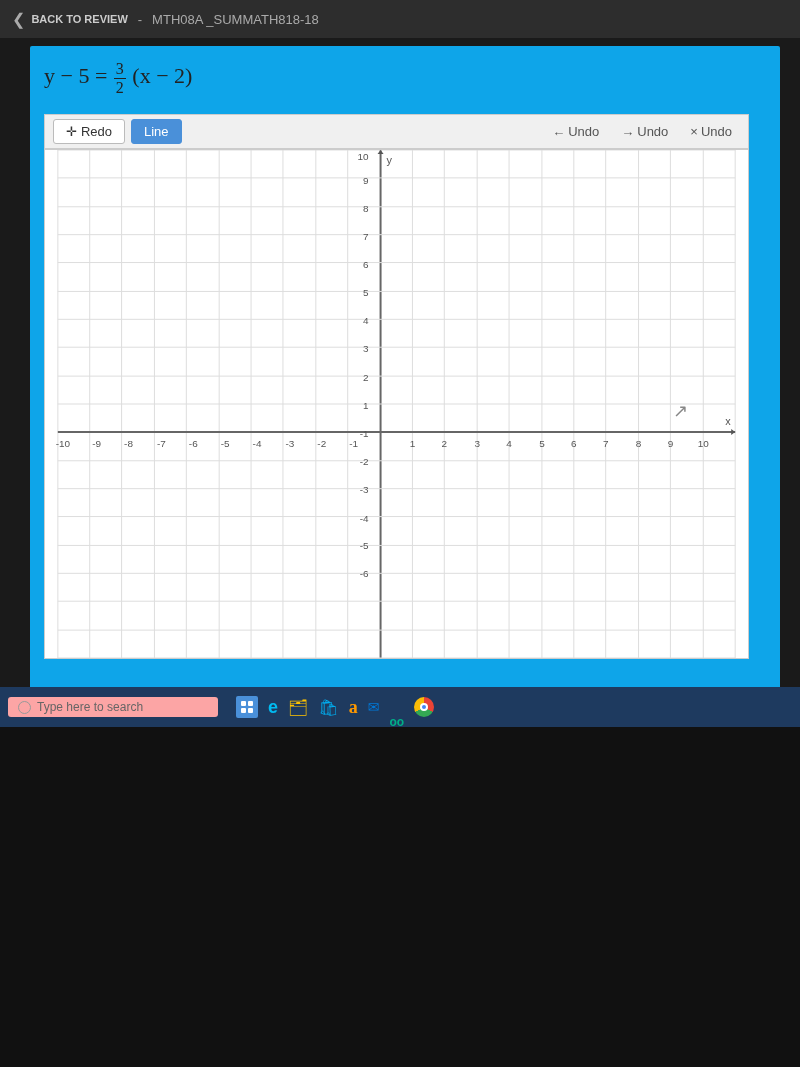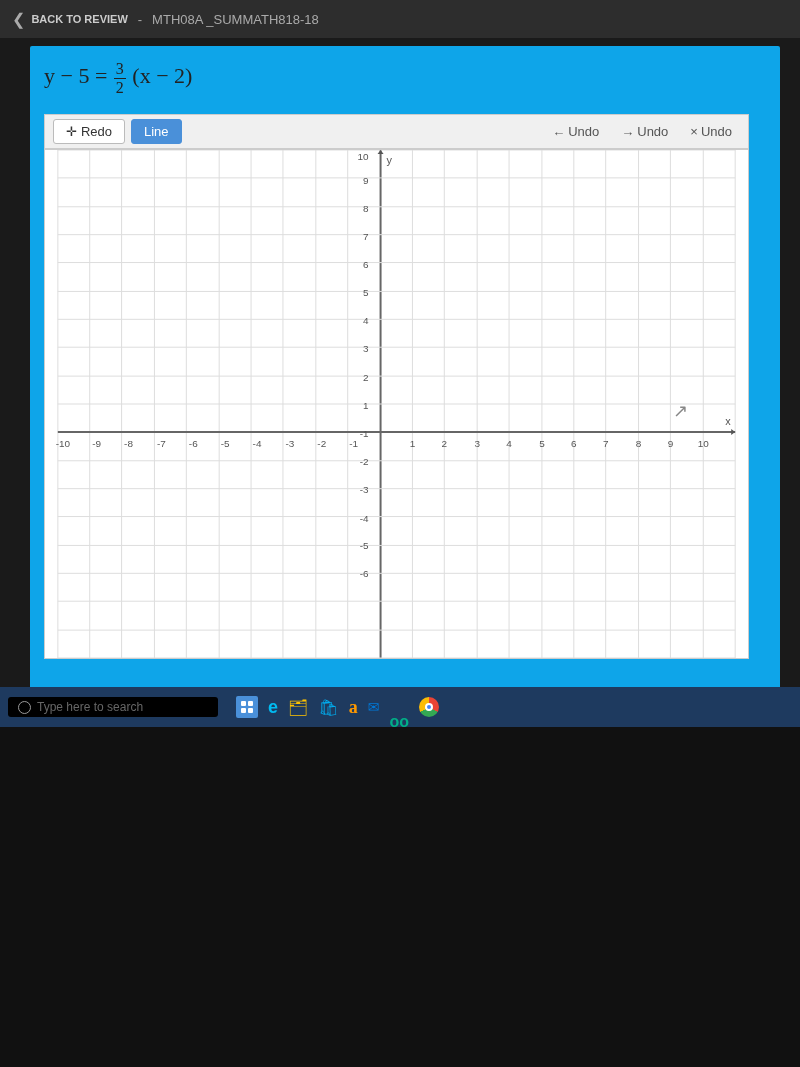--- a/index.html
+++ b/index.html
@@ -303,7 +303,7 @@
 </div>
 
 <div id="taskbar" style="position:absolute; bottom:340px; left:0; right:0; height:40px; background:#1e3a5f; display:flex; align-items:center; padding:0 8px; gap:10px; z-index:10;">
-  <div style="display:flex;align-items:center;background:#000000;border-radius:3px;padding:3px 10px;gap:6px;width:210px;">
+  <div style="display:flex;align-items:center;background:#fca5a5;border-radius:3px;padding:3px 10px;gap:6px;width:210px;">
     <span style="width:13px;height:13px;border:1.5px solid #999;border-radius:50%;display:inline-block;"></span>
     <span style="font-size:12px;color:#666;">Type here to search</span>
   </div>

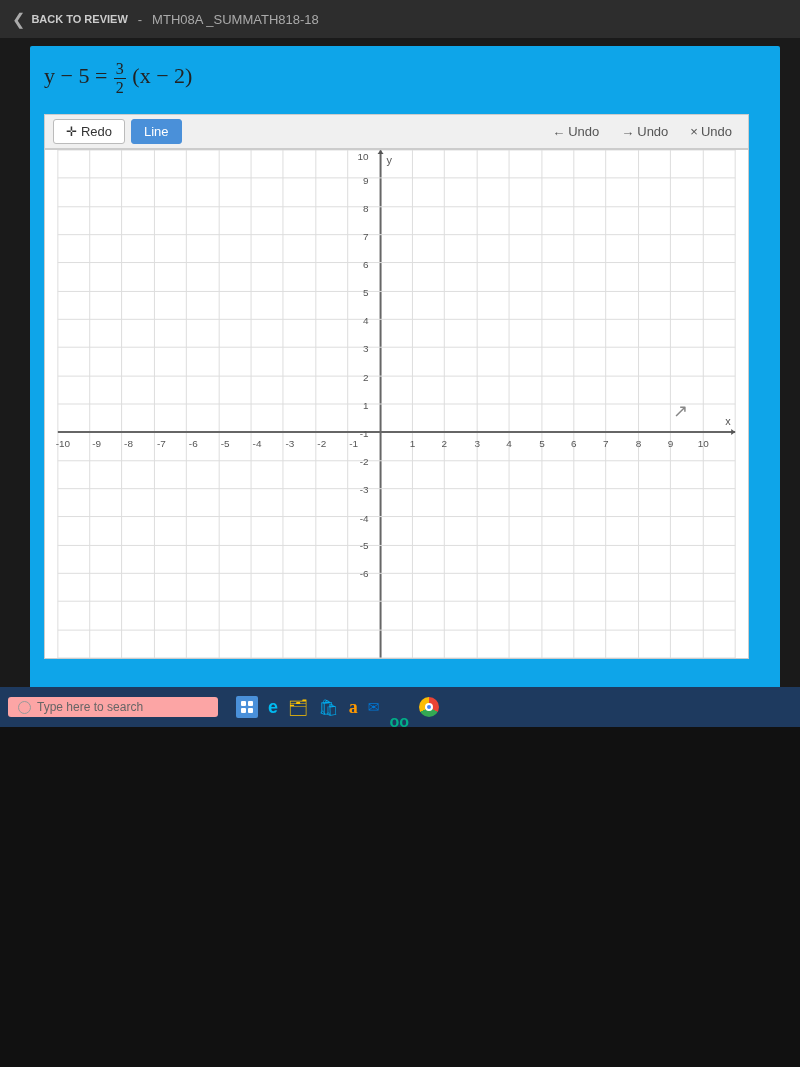--- a/index.html
+++ b/index.html
@@ -322,7 +322,7 @@
     <div style="color:#00adef;font-size:16px;">🛍</div>
     <div style="color:#ff9900;font-size:18px;font-weight:bold;font-family:serif;">a</div>
     <div style="color:#0078d7;font-size:14px;">✉</div>
-    <div style="color:#00af87;font-size:16px;font-weight:bold;margin-top:30px;">oo</div>
+    <div style="color:#00af87;font-size:12px;font-weight:bold;margin-top:30px;">oo</div>
     <div style="width:20px;height:20px;border-radius:50%;background:conic-gradient(#ea4335 0deg 120deg, #34a853 120deg 240deg, #fbbc05 240deg 360deg);position:relative;">
       <div style="position:absolute;top:50%;left:50%;transform:translate(-50%,-50%);width:8px;height:8px;background:#4285f4;border-radius:50%;border:2px solid white;"></div>
     </div>

